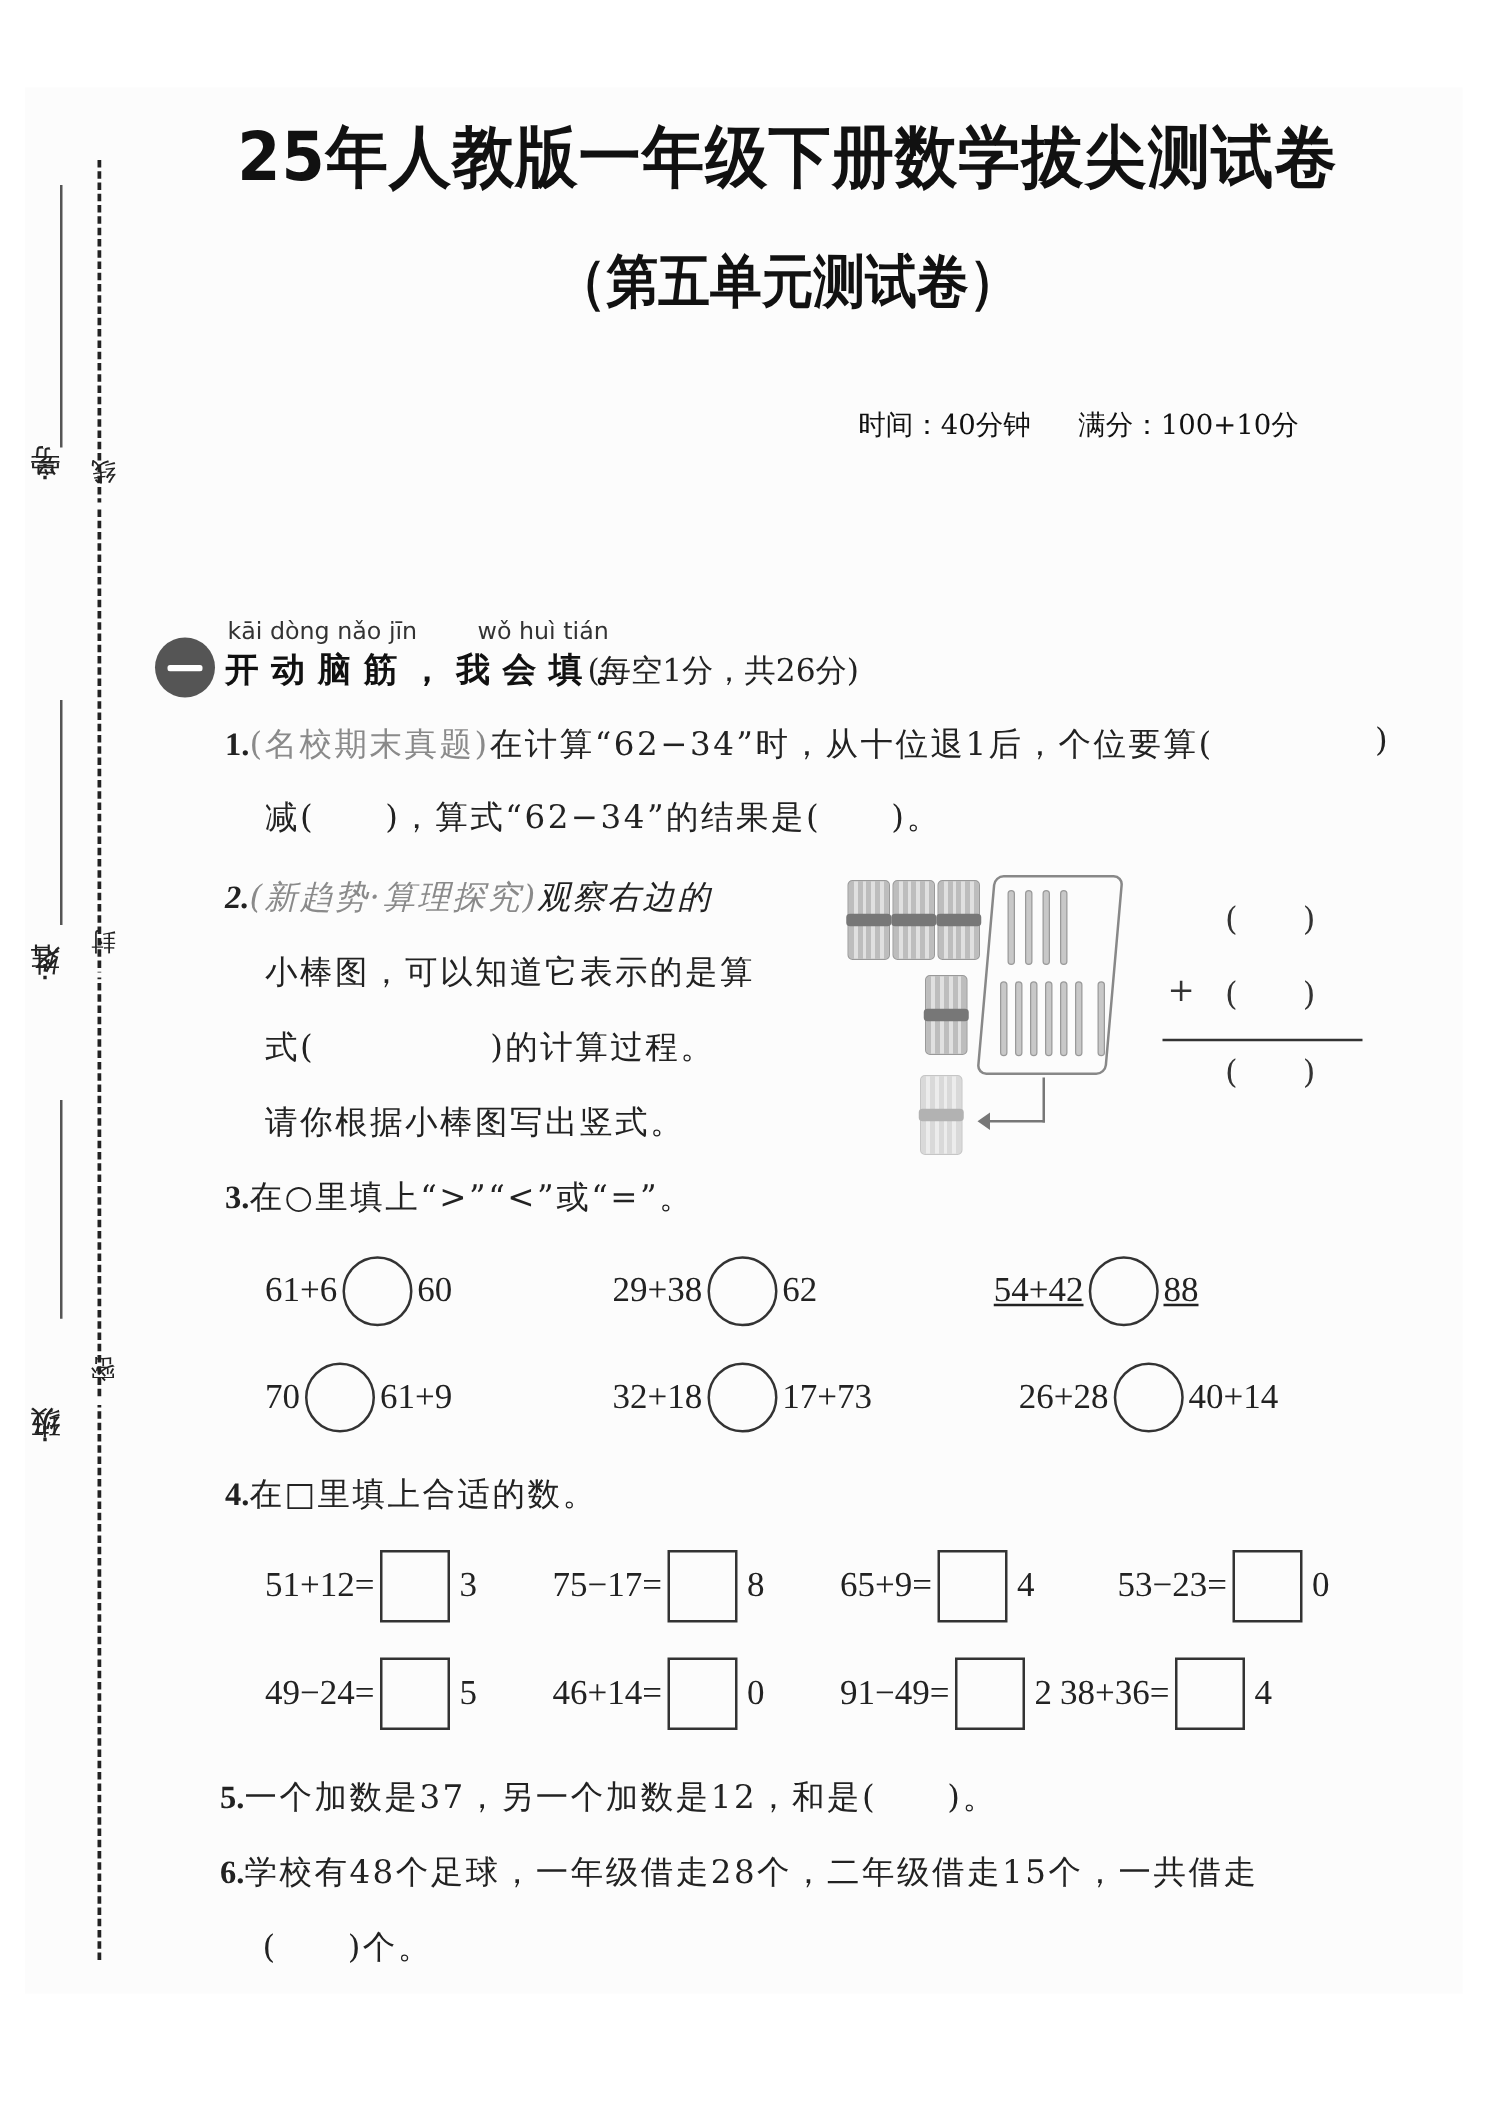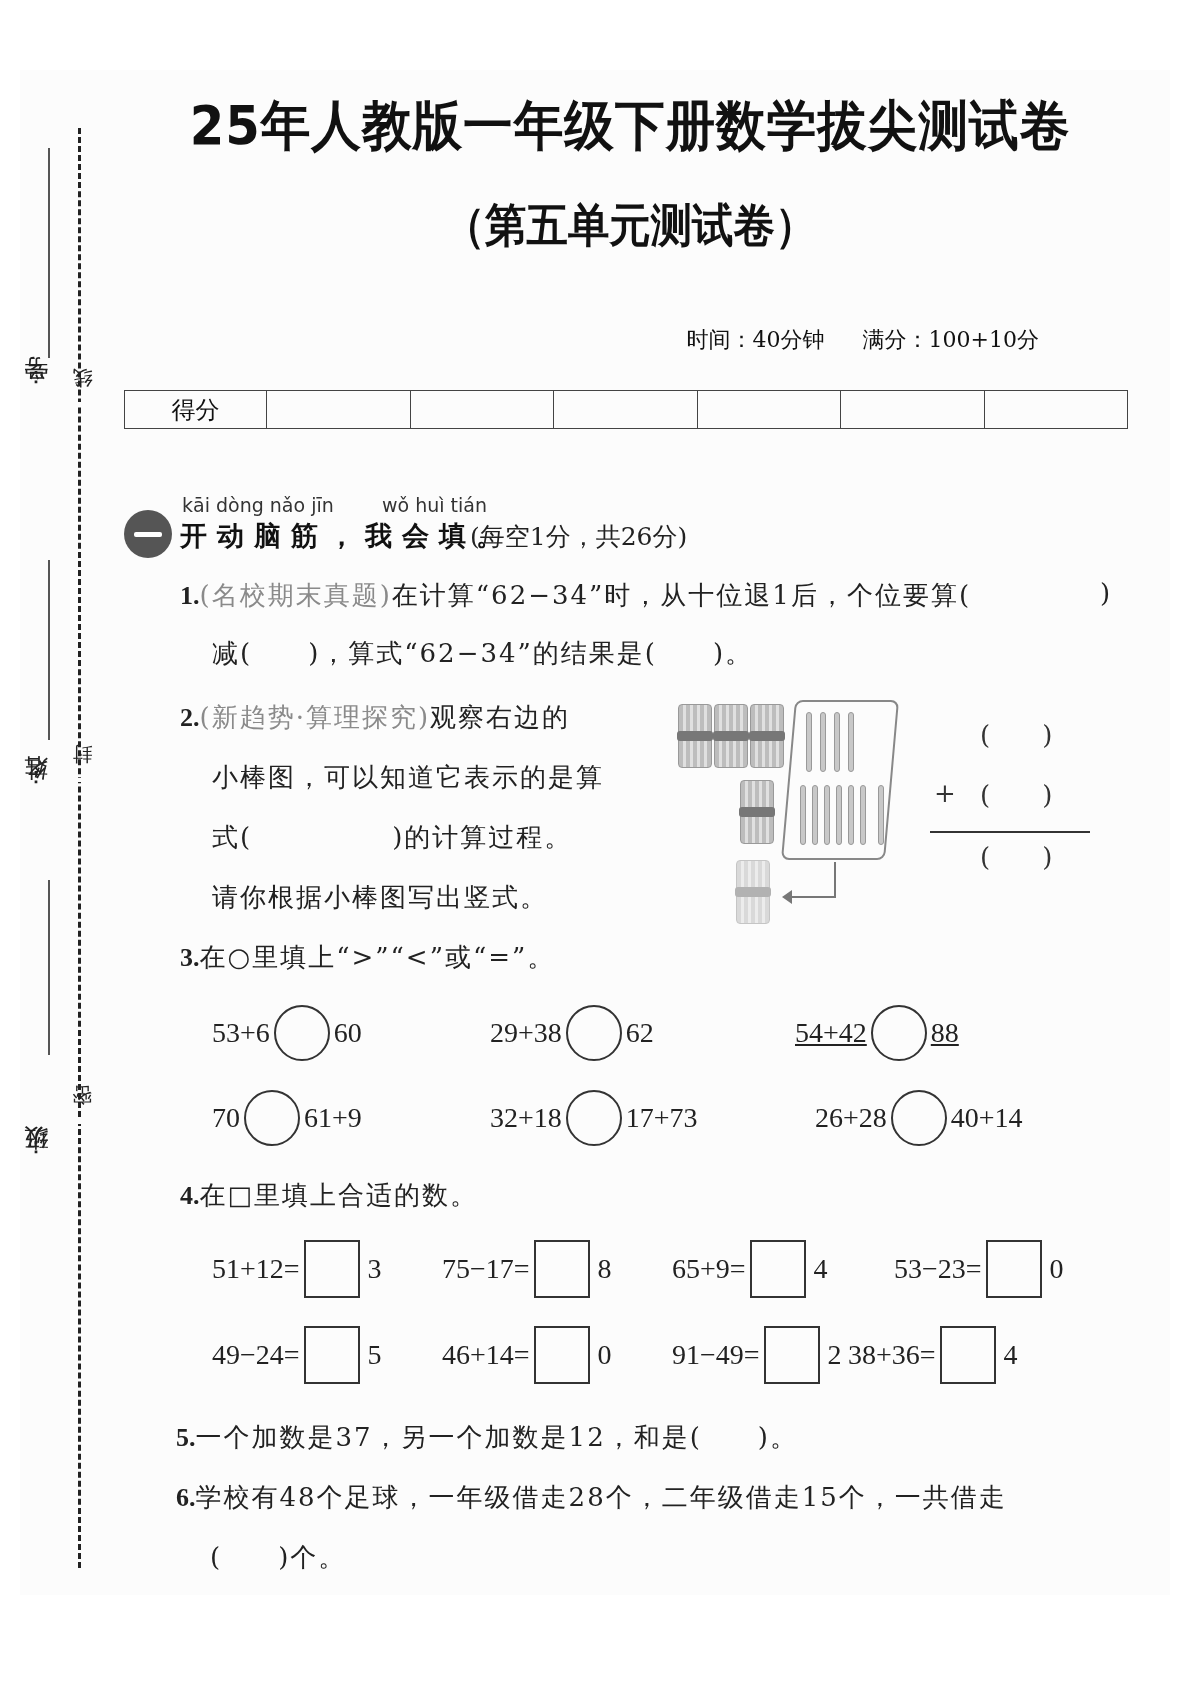--- a/index.html
+++ b/index.html
@@ -82,15 +82,6 @@
 
 <table class="score">
   <tbody>
-  <tr>
-    <td class="first">得分</td>
-    <td></td>
-    <td></td>
-    <td></td>
-    <td></td>
-    <td></td>
-    <td></td>
-  </tr>
 </tbody>
   </table>
 

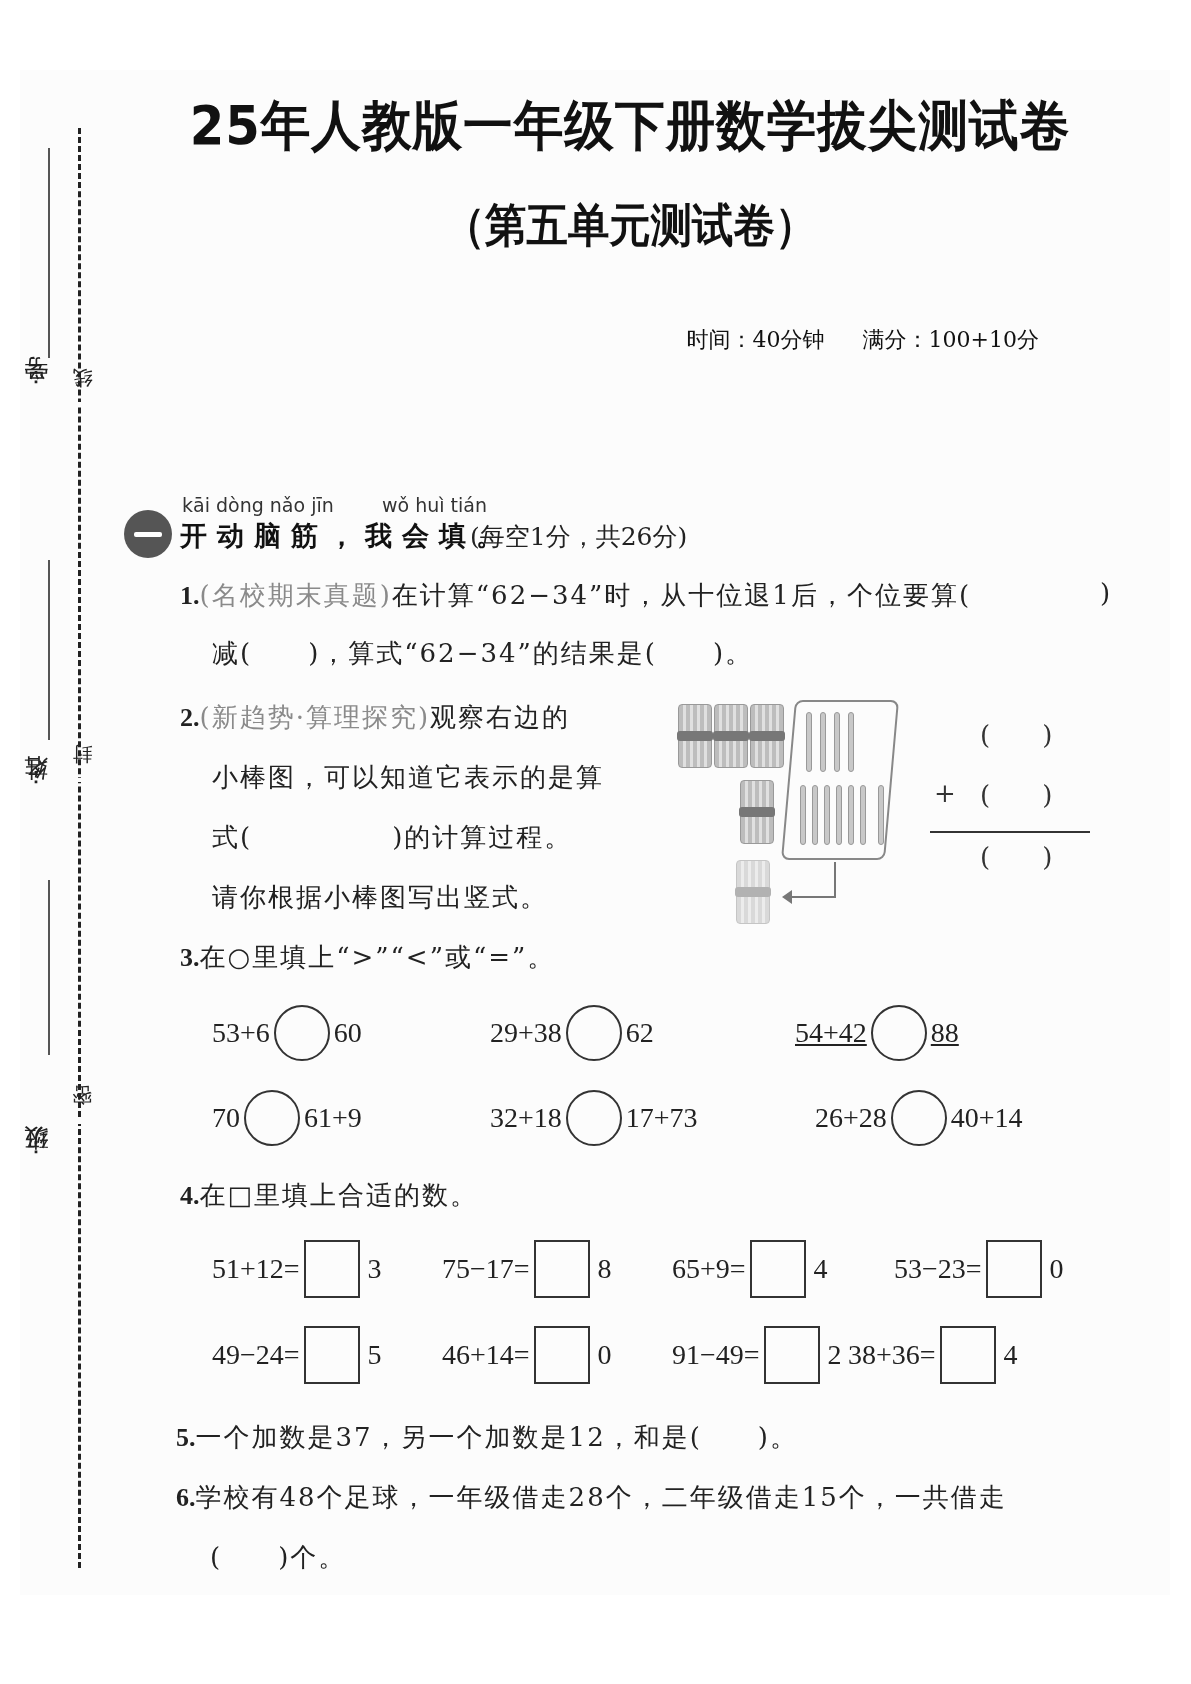--- a/index.html
+++ b/index.html
@@ -97,7 +97,7 @@
 <div class="q" style="left:1100px;top:578px;">)</div>
 <div class="q" style="left:212px;top:636px;">减(　　)，算式“62−34”的结果是(　　)。</div>
 
-<div class="q" style="left:180px;top:700px;">
+<div class="q" style="left:180px;top:700px;font-style:italic;">
   <span class="qnum">2.</span><span class="tag">(新趋势·算理探究)</span><span>观察右边的</span>
 </div>
 <div class="q" style="left:212px;top:760px;">小棒图，可以知道它表示的是算</div>

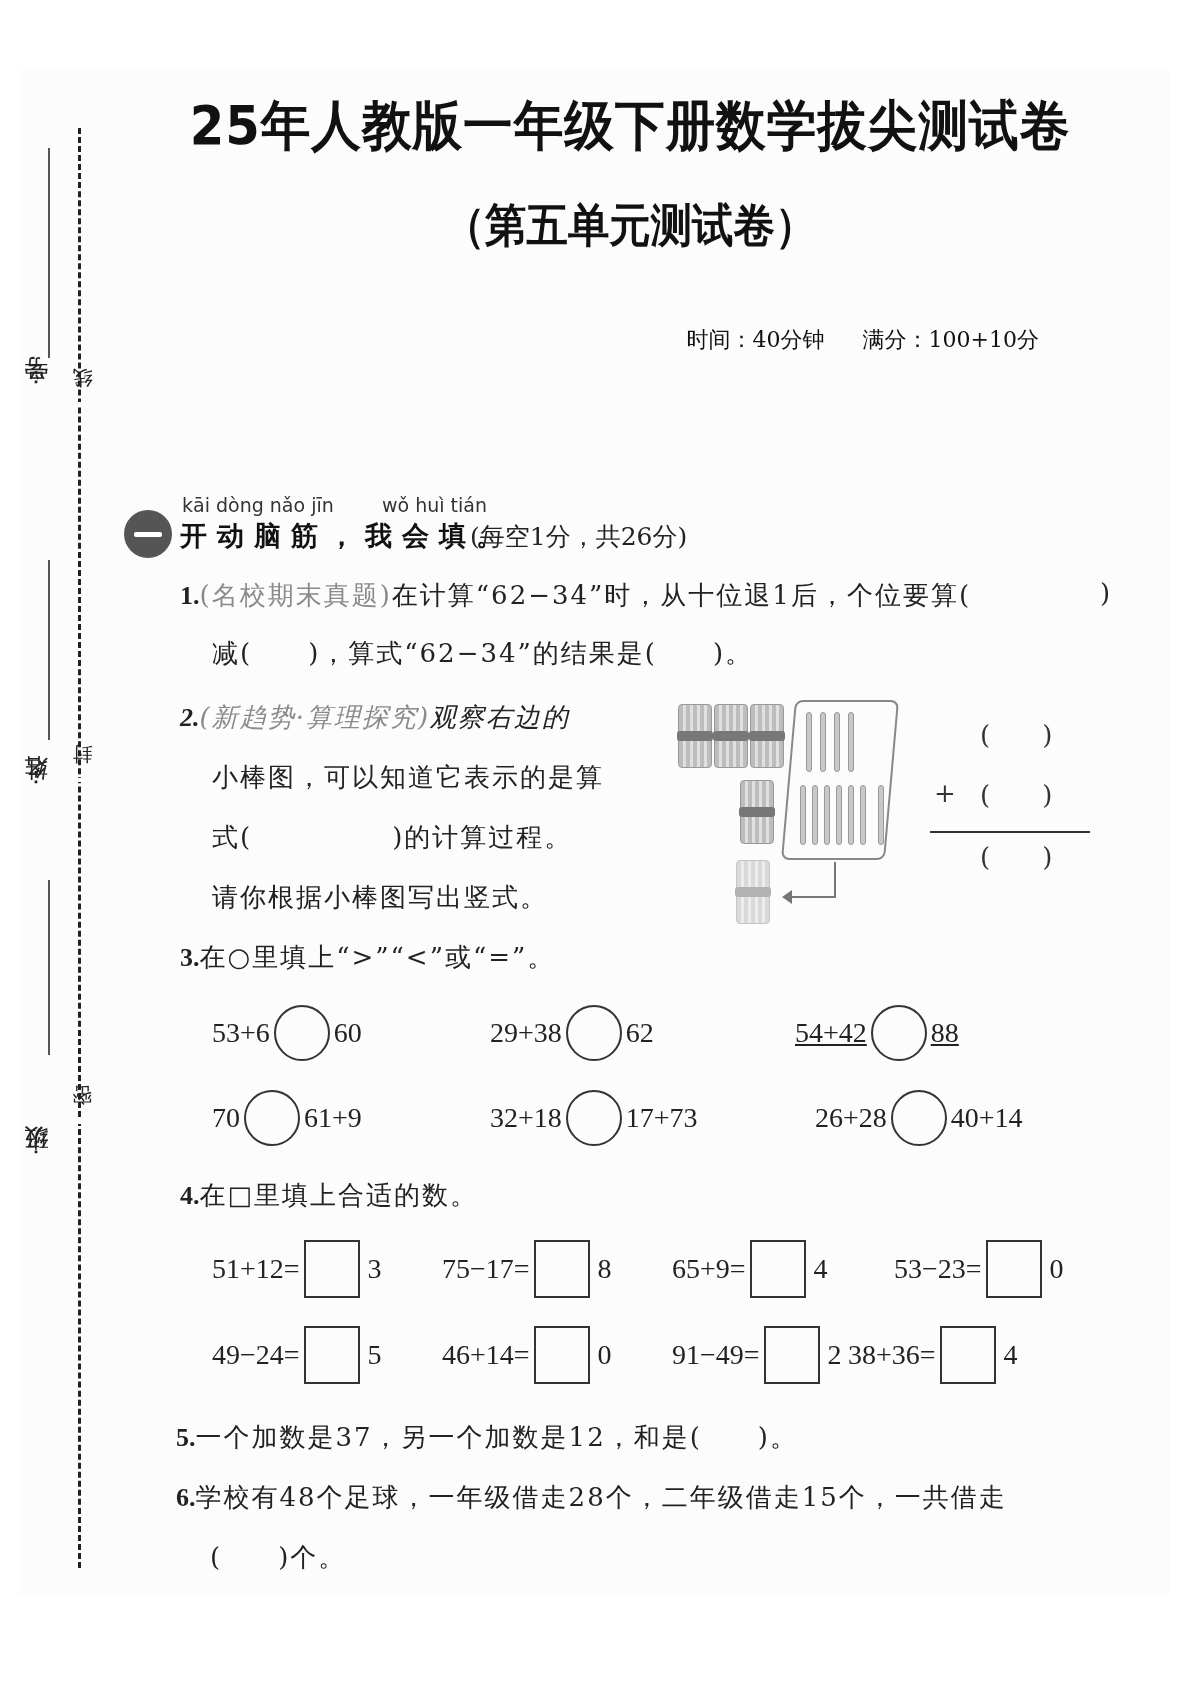--- a/index.html
+++ b/index.html
@@ -137,7 +137,7 @@
   <span class="qnum">3.</span><span>在○里填上“&gt;”“&lt;”或“=”。</span>
 </div>
 <div class="cmp" style="left:212px;top:1005px;">
-    <span>53+6</span>
+    <span>61+6</span>
     <span class="circle"></span>
     <span>60</span>
   </div>

